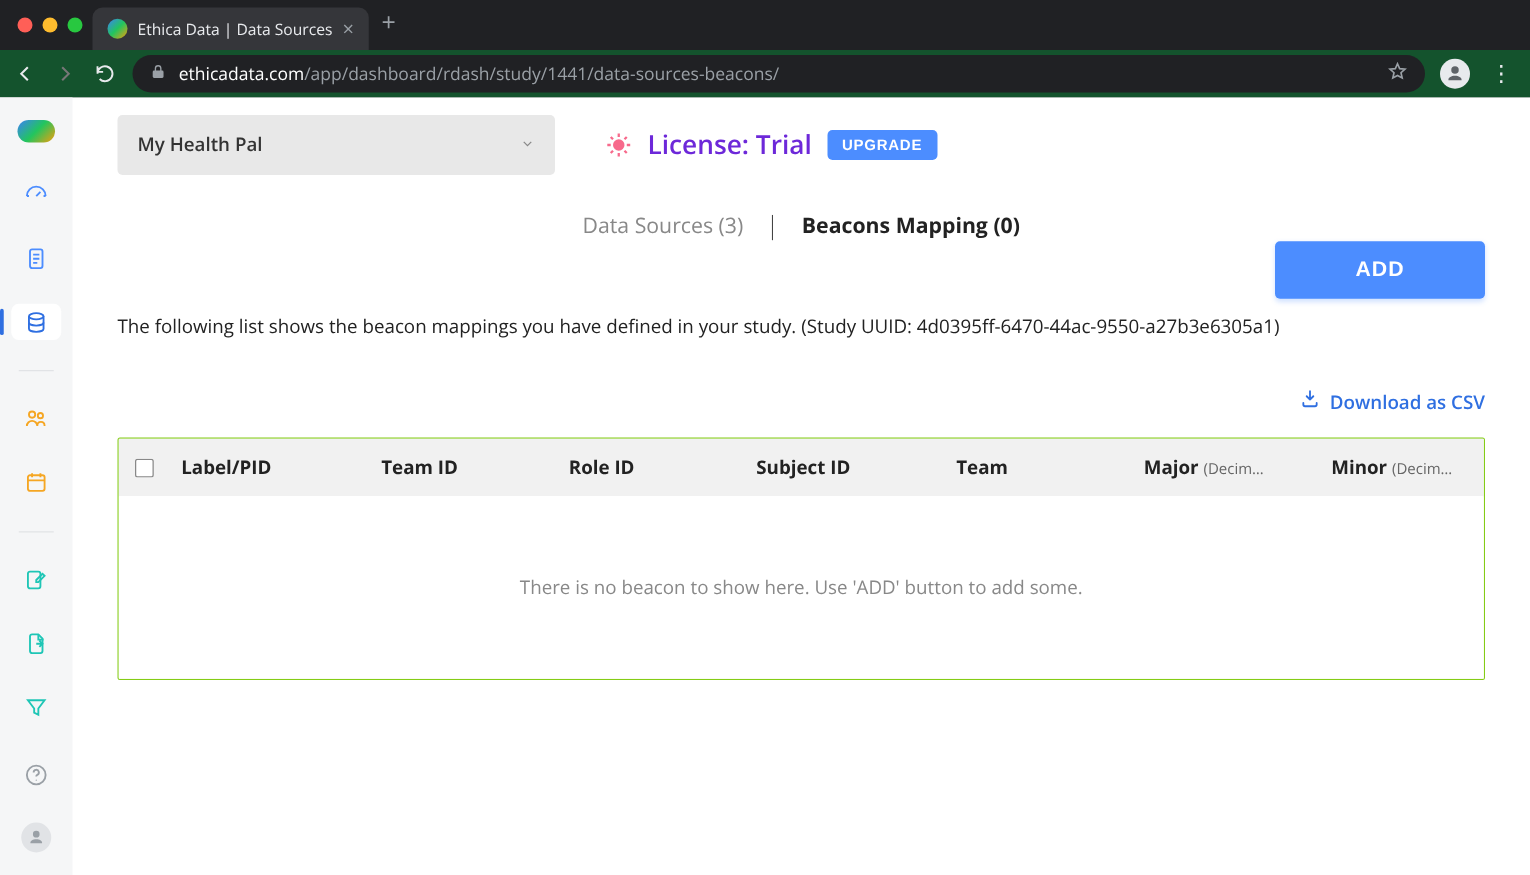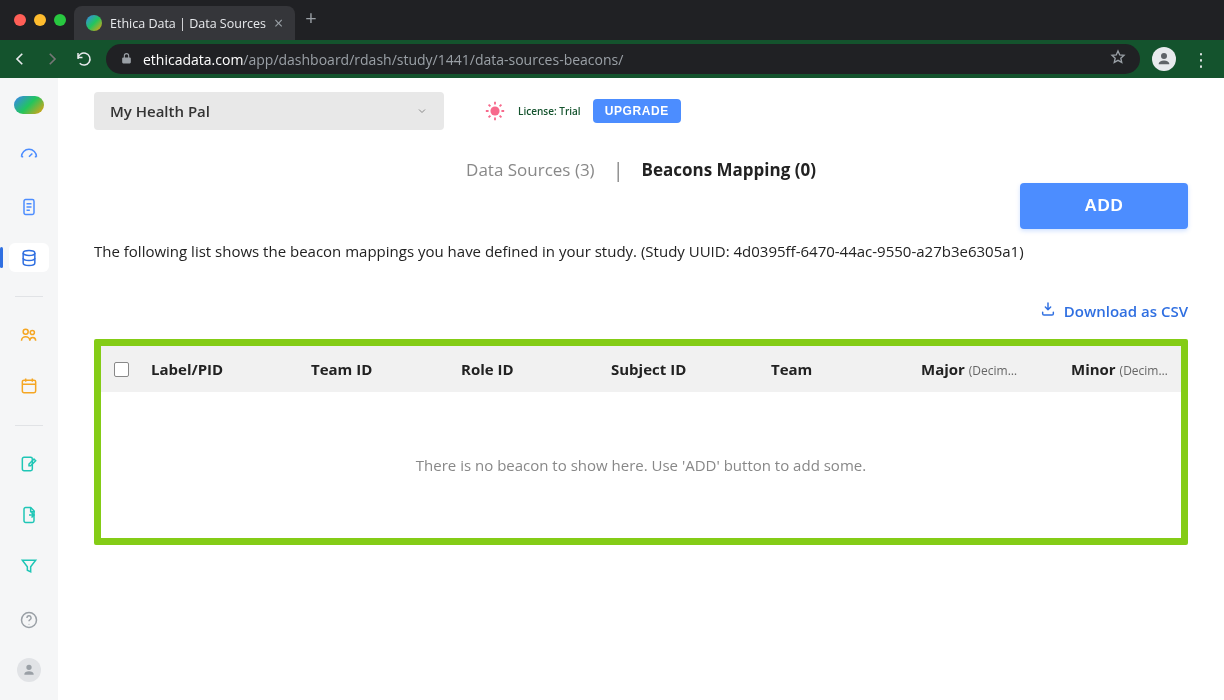--- a/index.html
+++ b/index.html
@@ -47,7 +47,7 @@
 
   .main { flex:1; padding:14px 36px 0 36px; overflow:hidden; }
   .topbar { display:flex; align-items:center; gap:20px; }
-  .study-select { width:350px; height:38px; background:#e8e8e8; border-radius:4px; display:flex; align-items:center; justify-content:space-between; padding:0 16px; font-size:15px; font-weight:600; color:#333; }
+  .study-select { width:350px; height:48px; background:#e8e8e8; border-radius:4px; display:flex; align-items:center; justify-content:space-between; padding:0 16px; font-size:15px; font-weight:600; color:#333; }
   .chev { color:#888; }
   .license-wrap { display:flex; align-items:center; gap:12px; margin-left:20px; }
   .virus-icon { width:22px; height:22px; color:#f76a8c; }

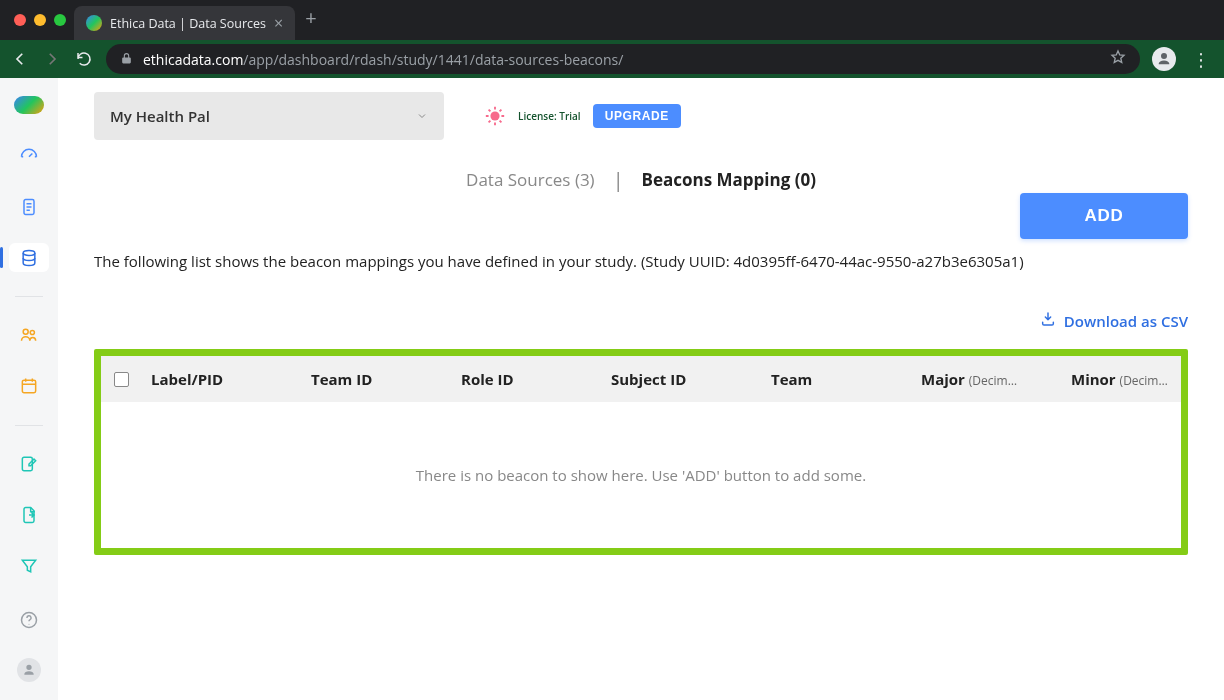--- a/index.html
+++ b/index.html
@@ -51,7 +51,7 @@
   .chev { color:#888; }
   .license-wrap { display:flex; align-items:center; gap:12px; margin-left:20px; }
   .virus-icon { width:22px; height:22px; color:#f76a8c; }
-  .license-text { color:#14532d; font-weight:600; font-size:10px; }
+  .license-text { color:#6d28d9; font-weight:600; font-size:21px; }
   .upgrade-btn { background:#4c8dff; color:#fff; border:none; border-radius:4px; padding:5px 12px; font-size:12px; font-weight:700; letter-spacing:0.6px; }
   .days-passed { margin-left:auto; color:#2f6fe1; font-weight:600; font-size:15px; }
 

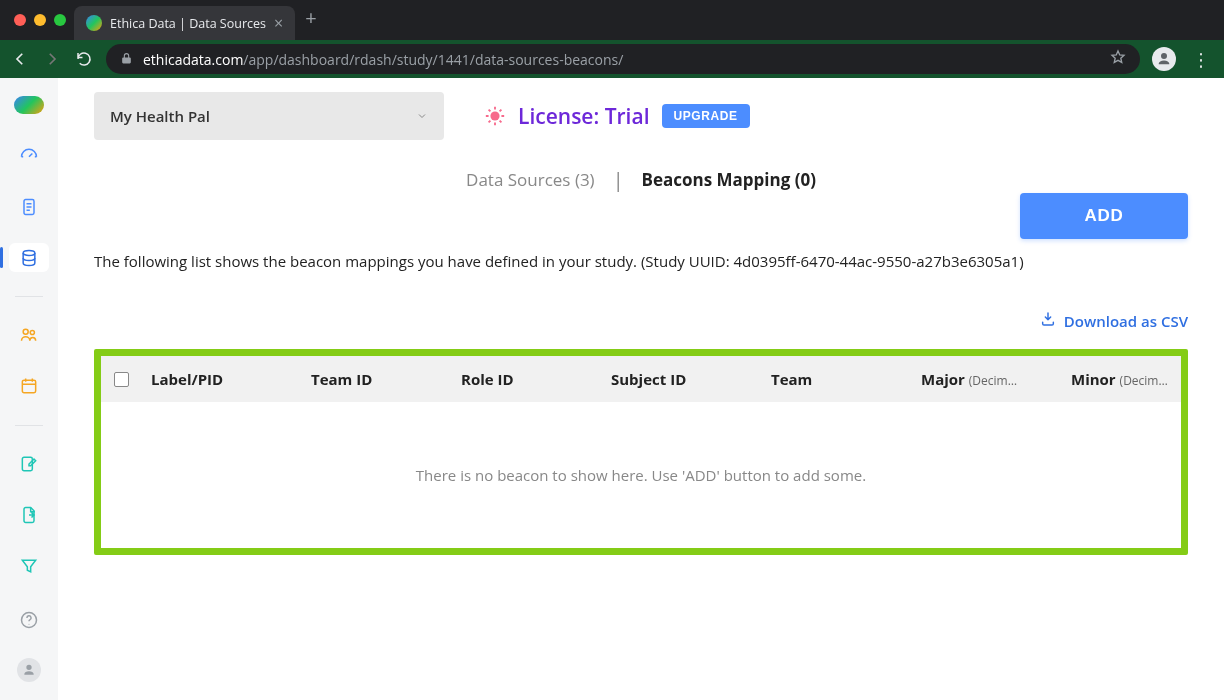--- a/index.html
+++ b/index.html
@@ -68,7 +68,7 @@
   .download-link { display:flex; align-items:center; gap:8px; color:#2f6fe1; font-weight:600; font-size:15px; }
   .download-link svg { width:16px; height:16px; fill:#2f6fe1; }
 
-  .table { margin-top:18px; border:7px solid #84cc16; border-radius:2px; }
+  .table { margin-top:18px; border:1px solid #84cc16; border-radius:2px; }
   .thead { display:grid; grid-template-columns:50px 160px 150px 150px 160px 150px 150px 130px; align-items:center; height:46px; background:#f1f1f1; color:#222; font-weight:700; font-size:15px; }
   .thead .th { white-space:nowrap; overflow:hidden; text-overflow:ellipsis; padding-right:10px; }
   .thead .th.center { text-align:center; }

